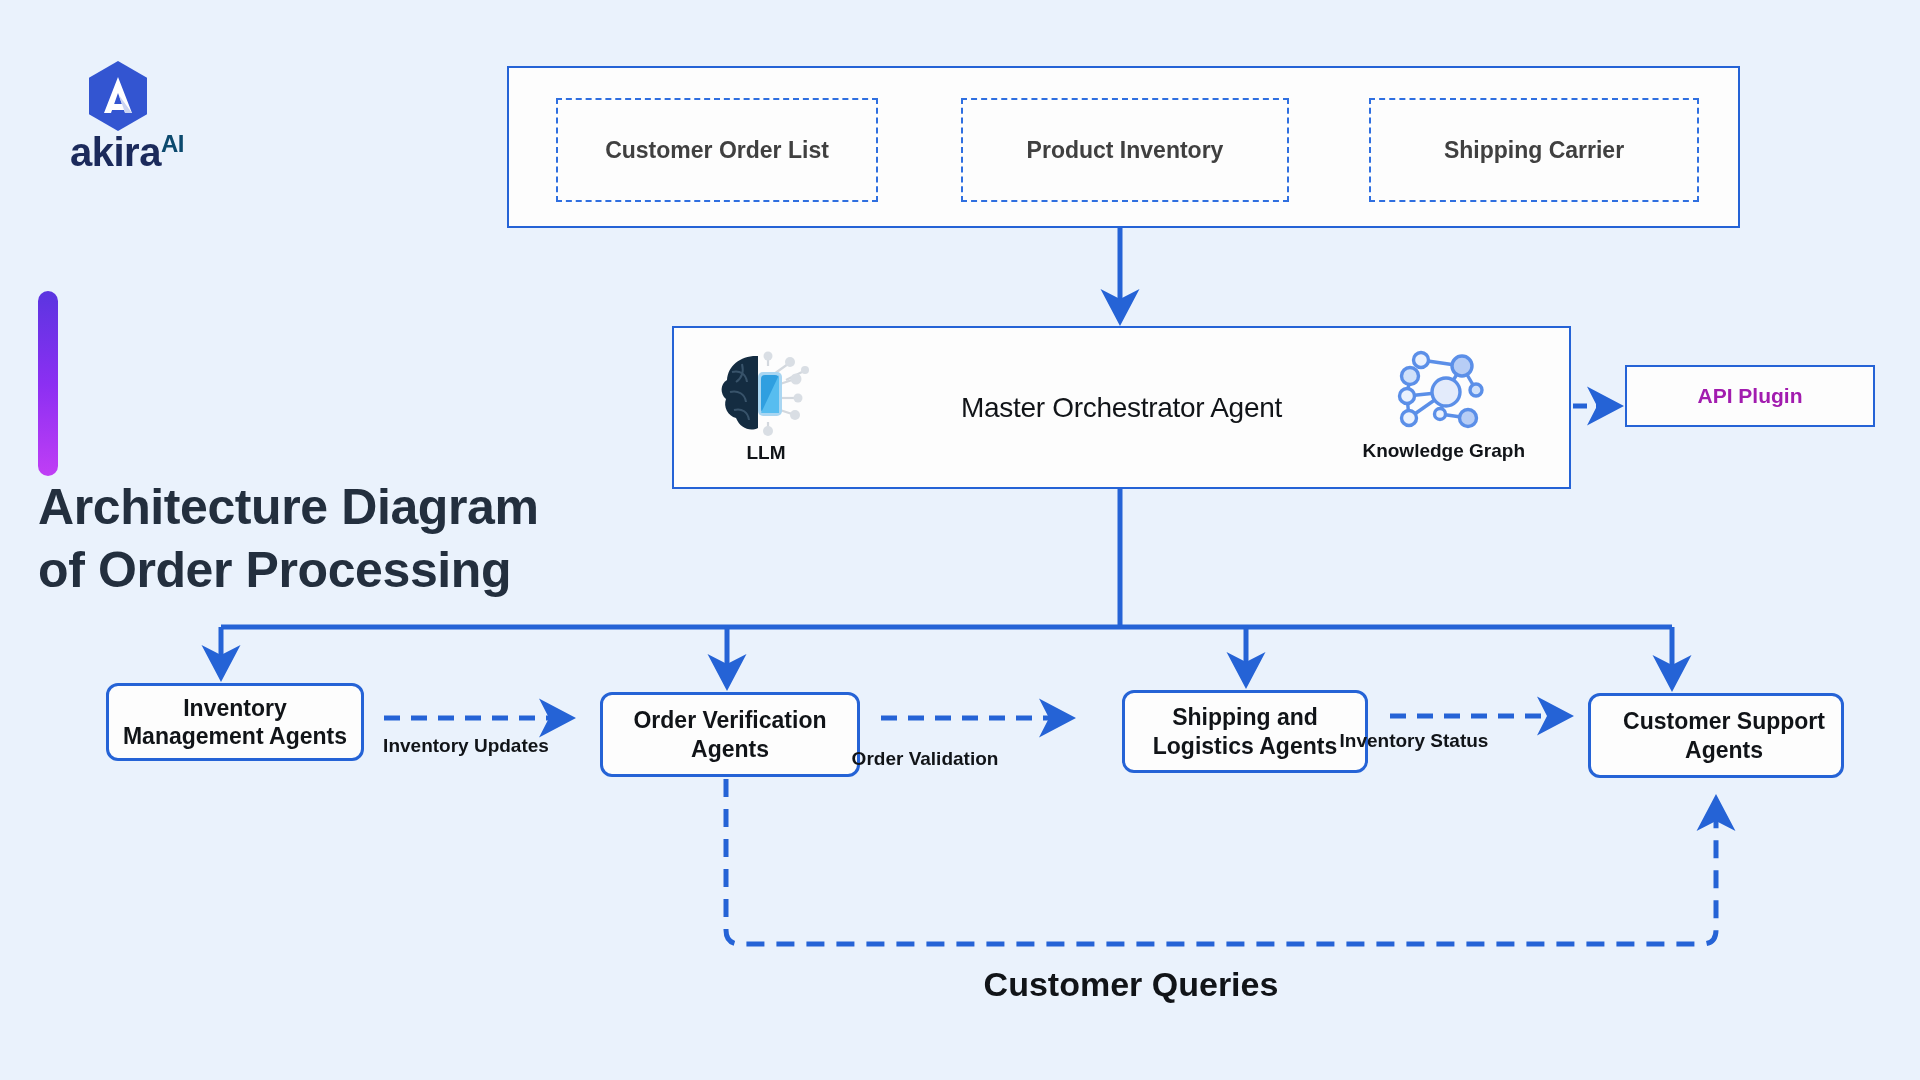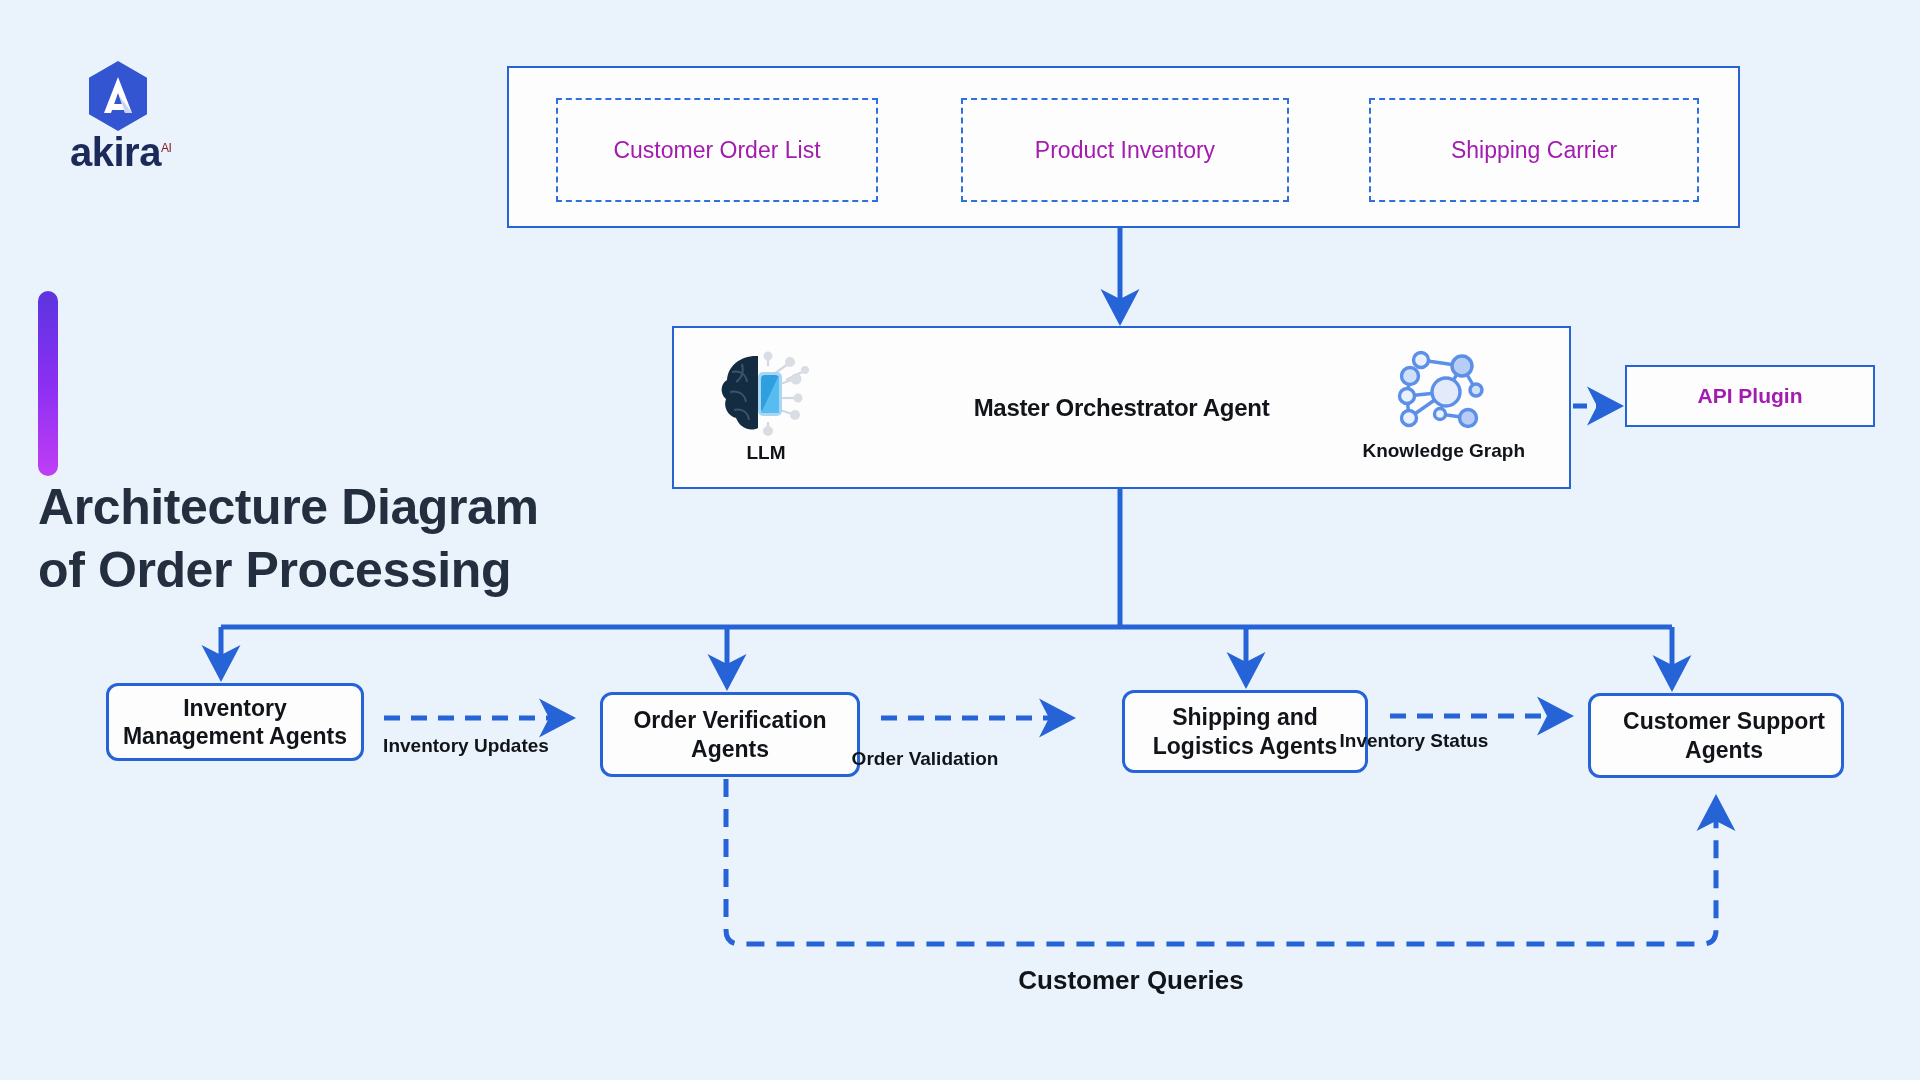--- a/index.html
+++ b/index.html
@@ -19,7 +19,7 @@
     font-size:40px;font-weight:700;color:#1b2a5b;letter-spacing:-0.5px;
     line-height:1;
   }
-  .logo-sup{font-size:12px;font-weight:400;vertical-align:super;color:#7f1d1d;}
+  .logo-sup{font-size:24px;font-weight:700;vertical-align:super;color:#0c4a6e;}
 
   
   .title-wrap{position:absolute;left:38px;top:288px;display:flex;align-items:flex-start;flex-direction:column;}

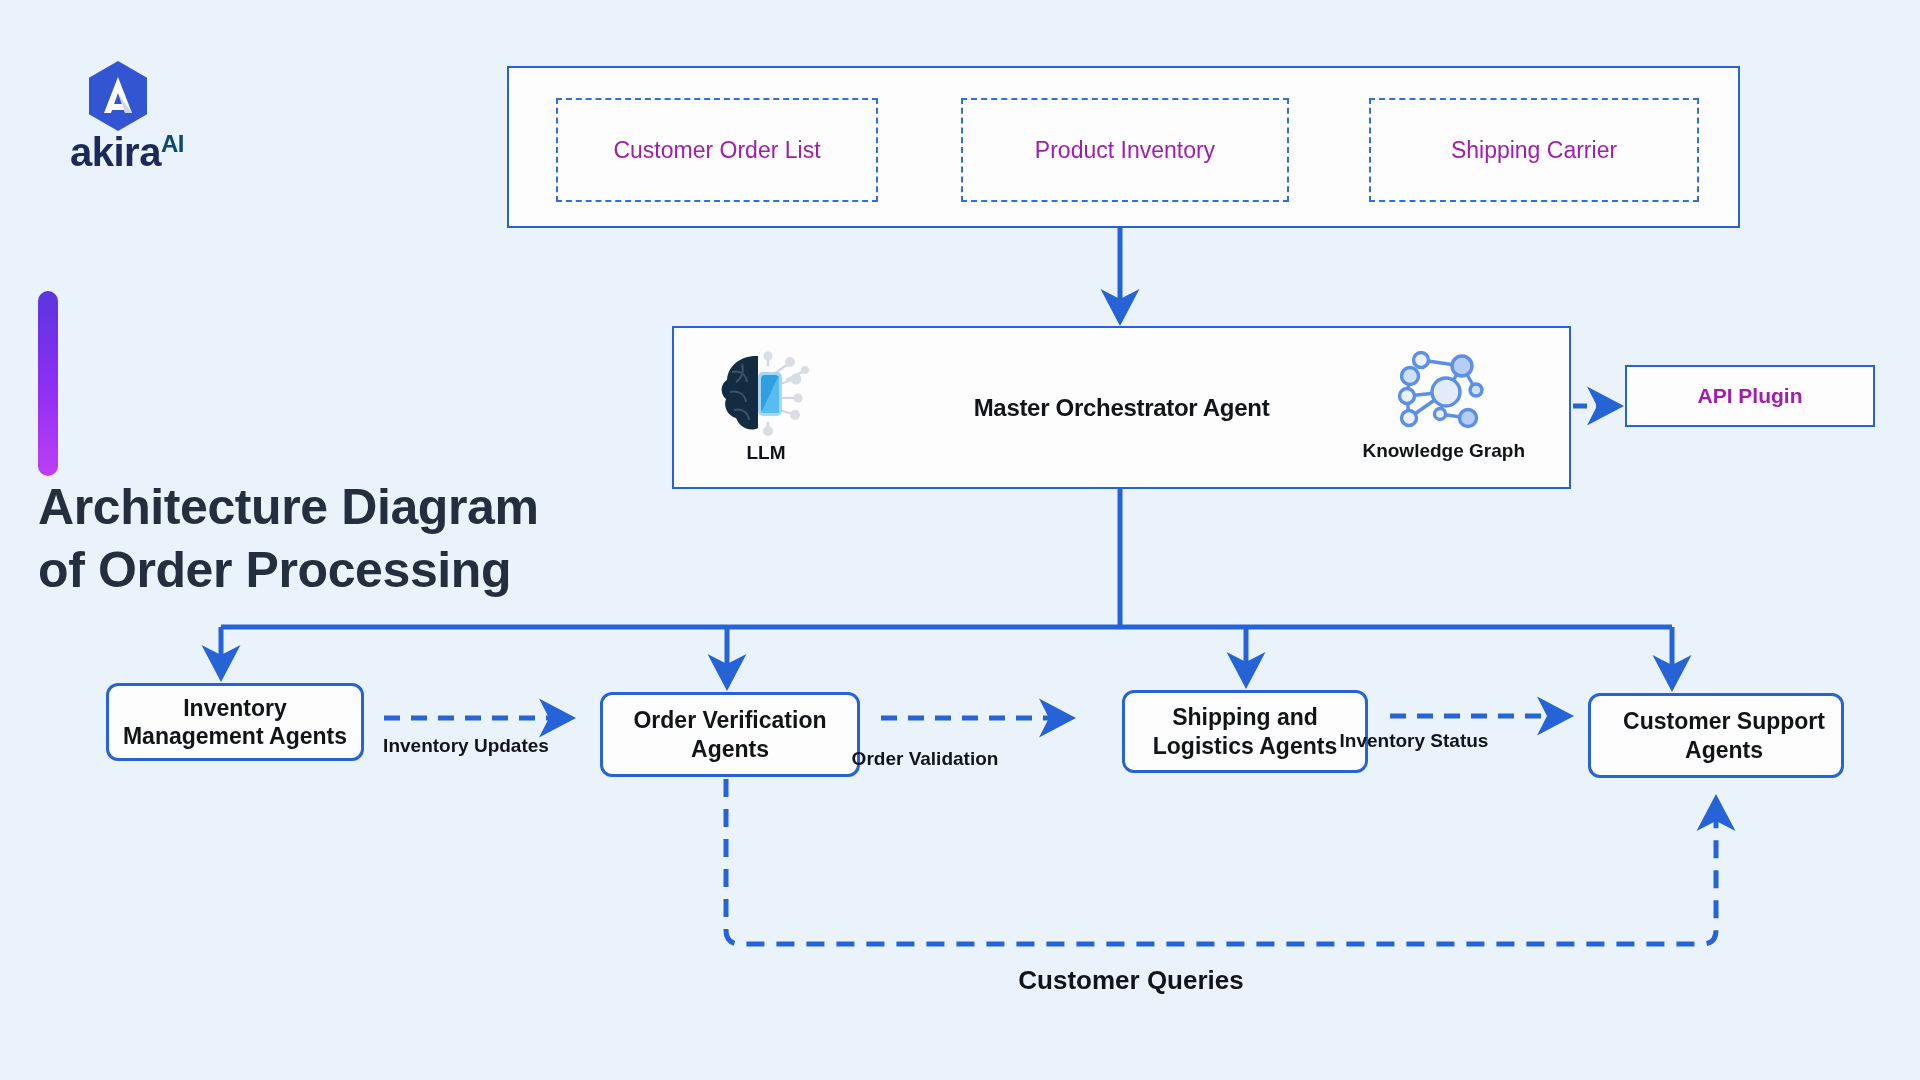--- a/index.html
+++ b/index.html
@@ -41,7 +41,7 @@
     position:absolute;top:30px;height:104px;
     border:2px dashed #2f6fe0;background:#fdfdfd;box-sizing:border-box;
     display:flex;align-items:center;justify-content:center;
-    font-size:23px;font-weight:400;color:#a21caf;
+    font-size:23px;font-weight:700;color:#404040;
   }
 
   .orchestrator{

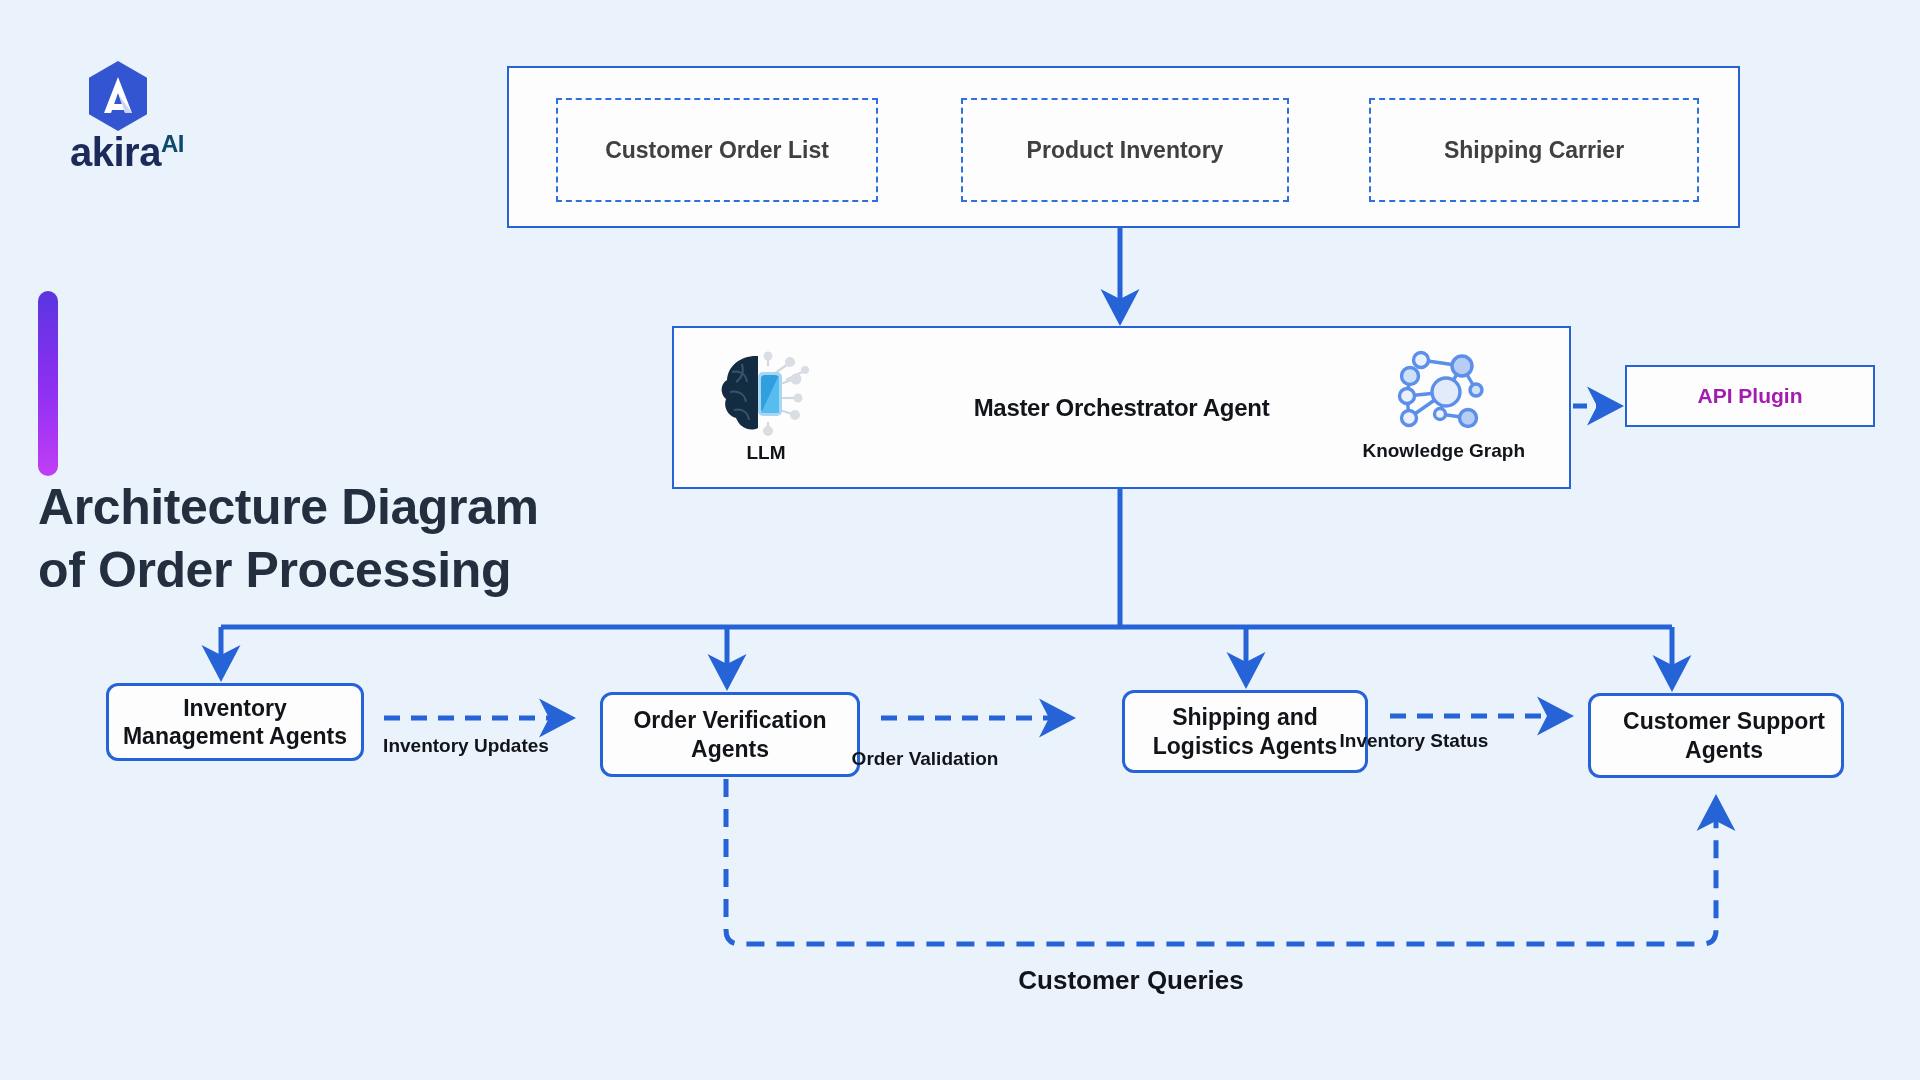--- a/index.html
+++ b/index.html
@@ -50,7 +50,7 @@
   }
   .orch-title{
     position:absolute;left:0;right:0;top:50%;transform:translateY(-50%);
-    text-align:center;font-size:24px;font-weight:700;color:#111418;
+    text-align:center;font-size:28px;font-weight:400;color:#111418;
     letter-spacing:-0.3px;
   }
   .icon-slot{position:absolute;display:flex;flex-direction:column;align-items:center;}

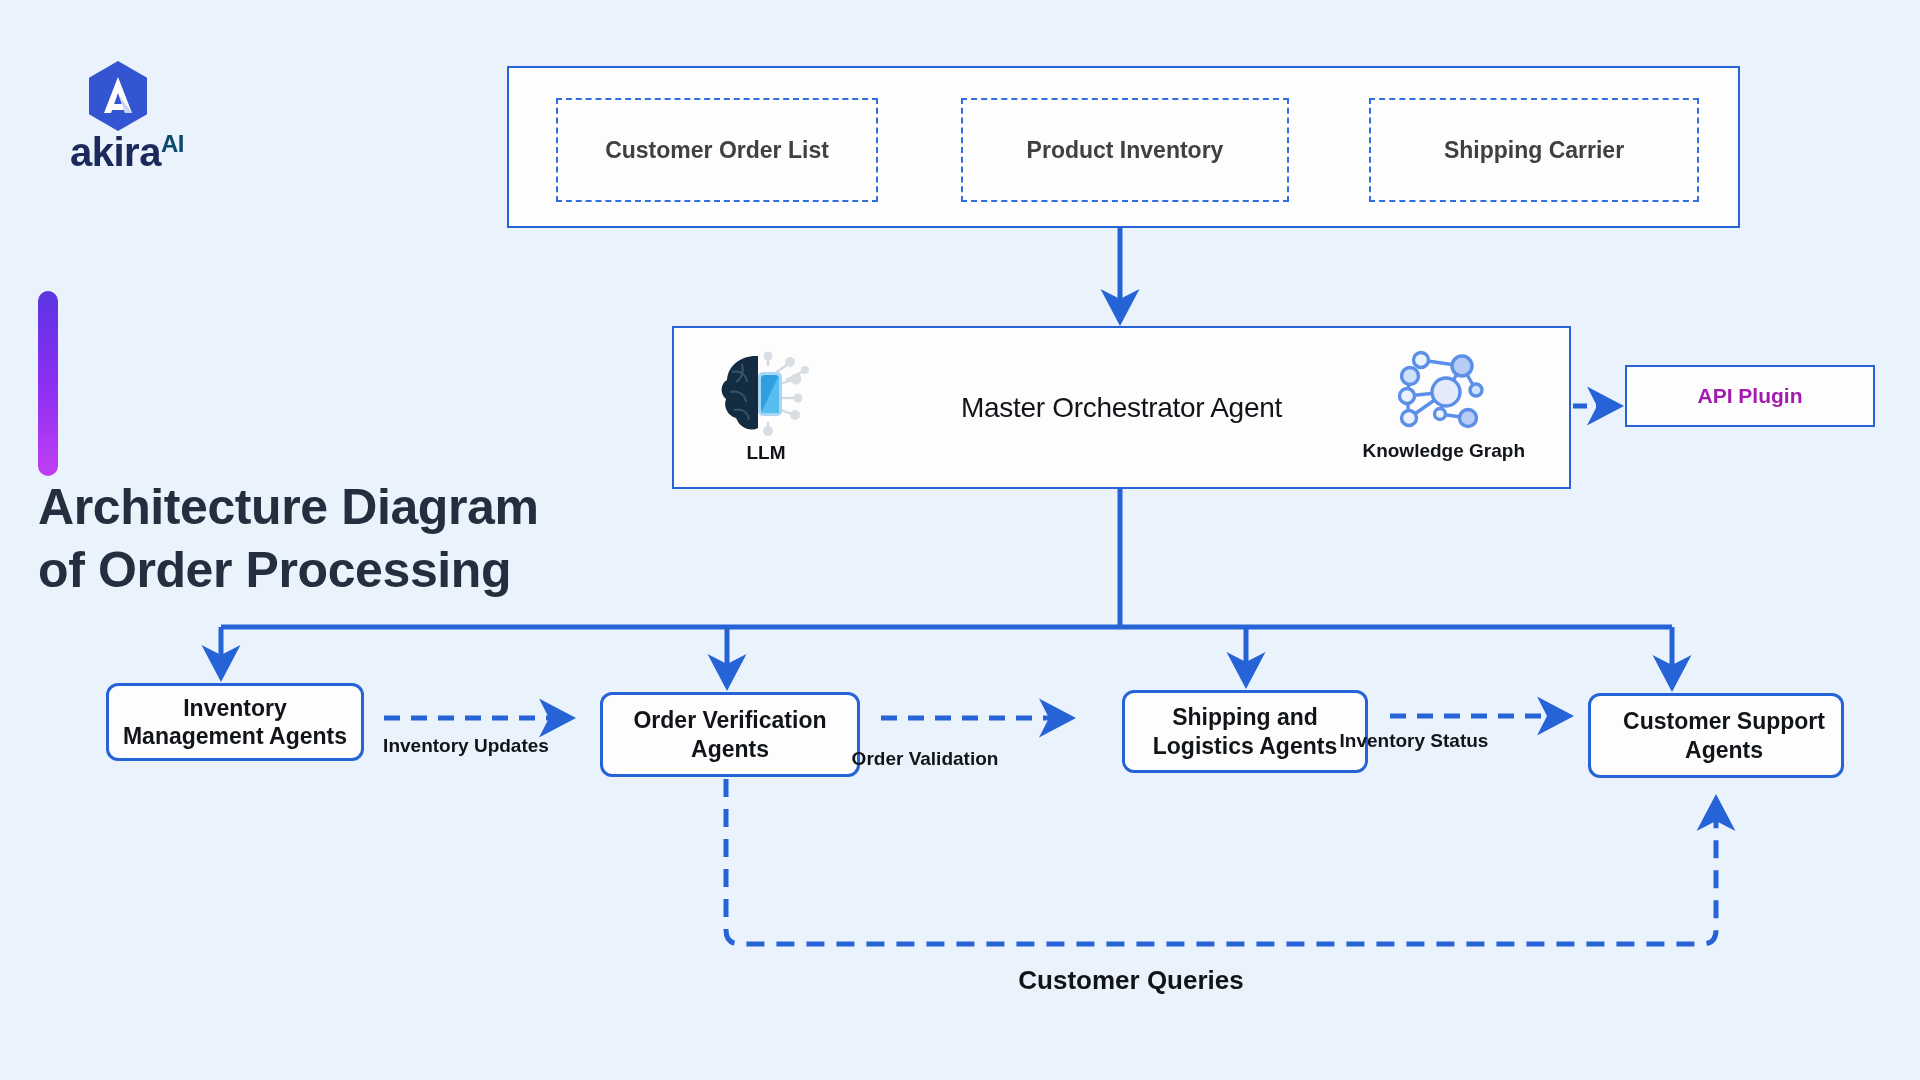--- a/index.html
+++ b/index.html
@@ -75,7 +75,7 @@
     position:absolute;font-size:19px;font-weight:700;color:#111418;
     text-align:center;white-space:nowrap;
   }
-  .edge-label.big{font-size:26px;}
+  .edge-label.big{font-size:34px;}
 
   svg.wires{position:absolute;left:0;top:0;width:1920px;height:1080px;overflow:visible;}
 </style>

